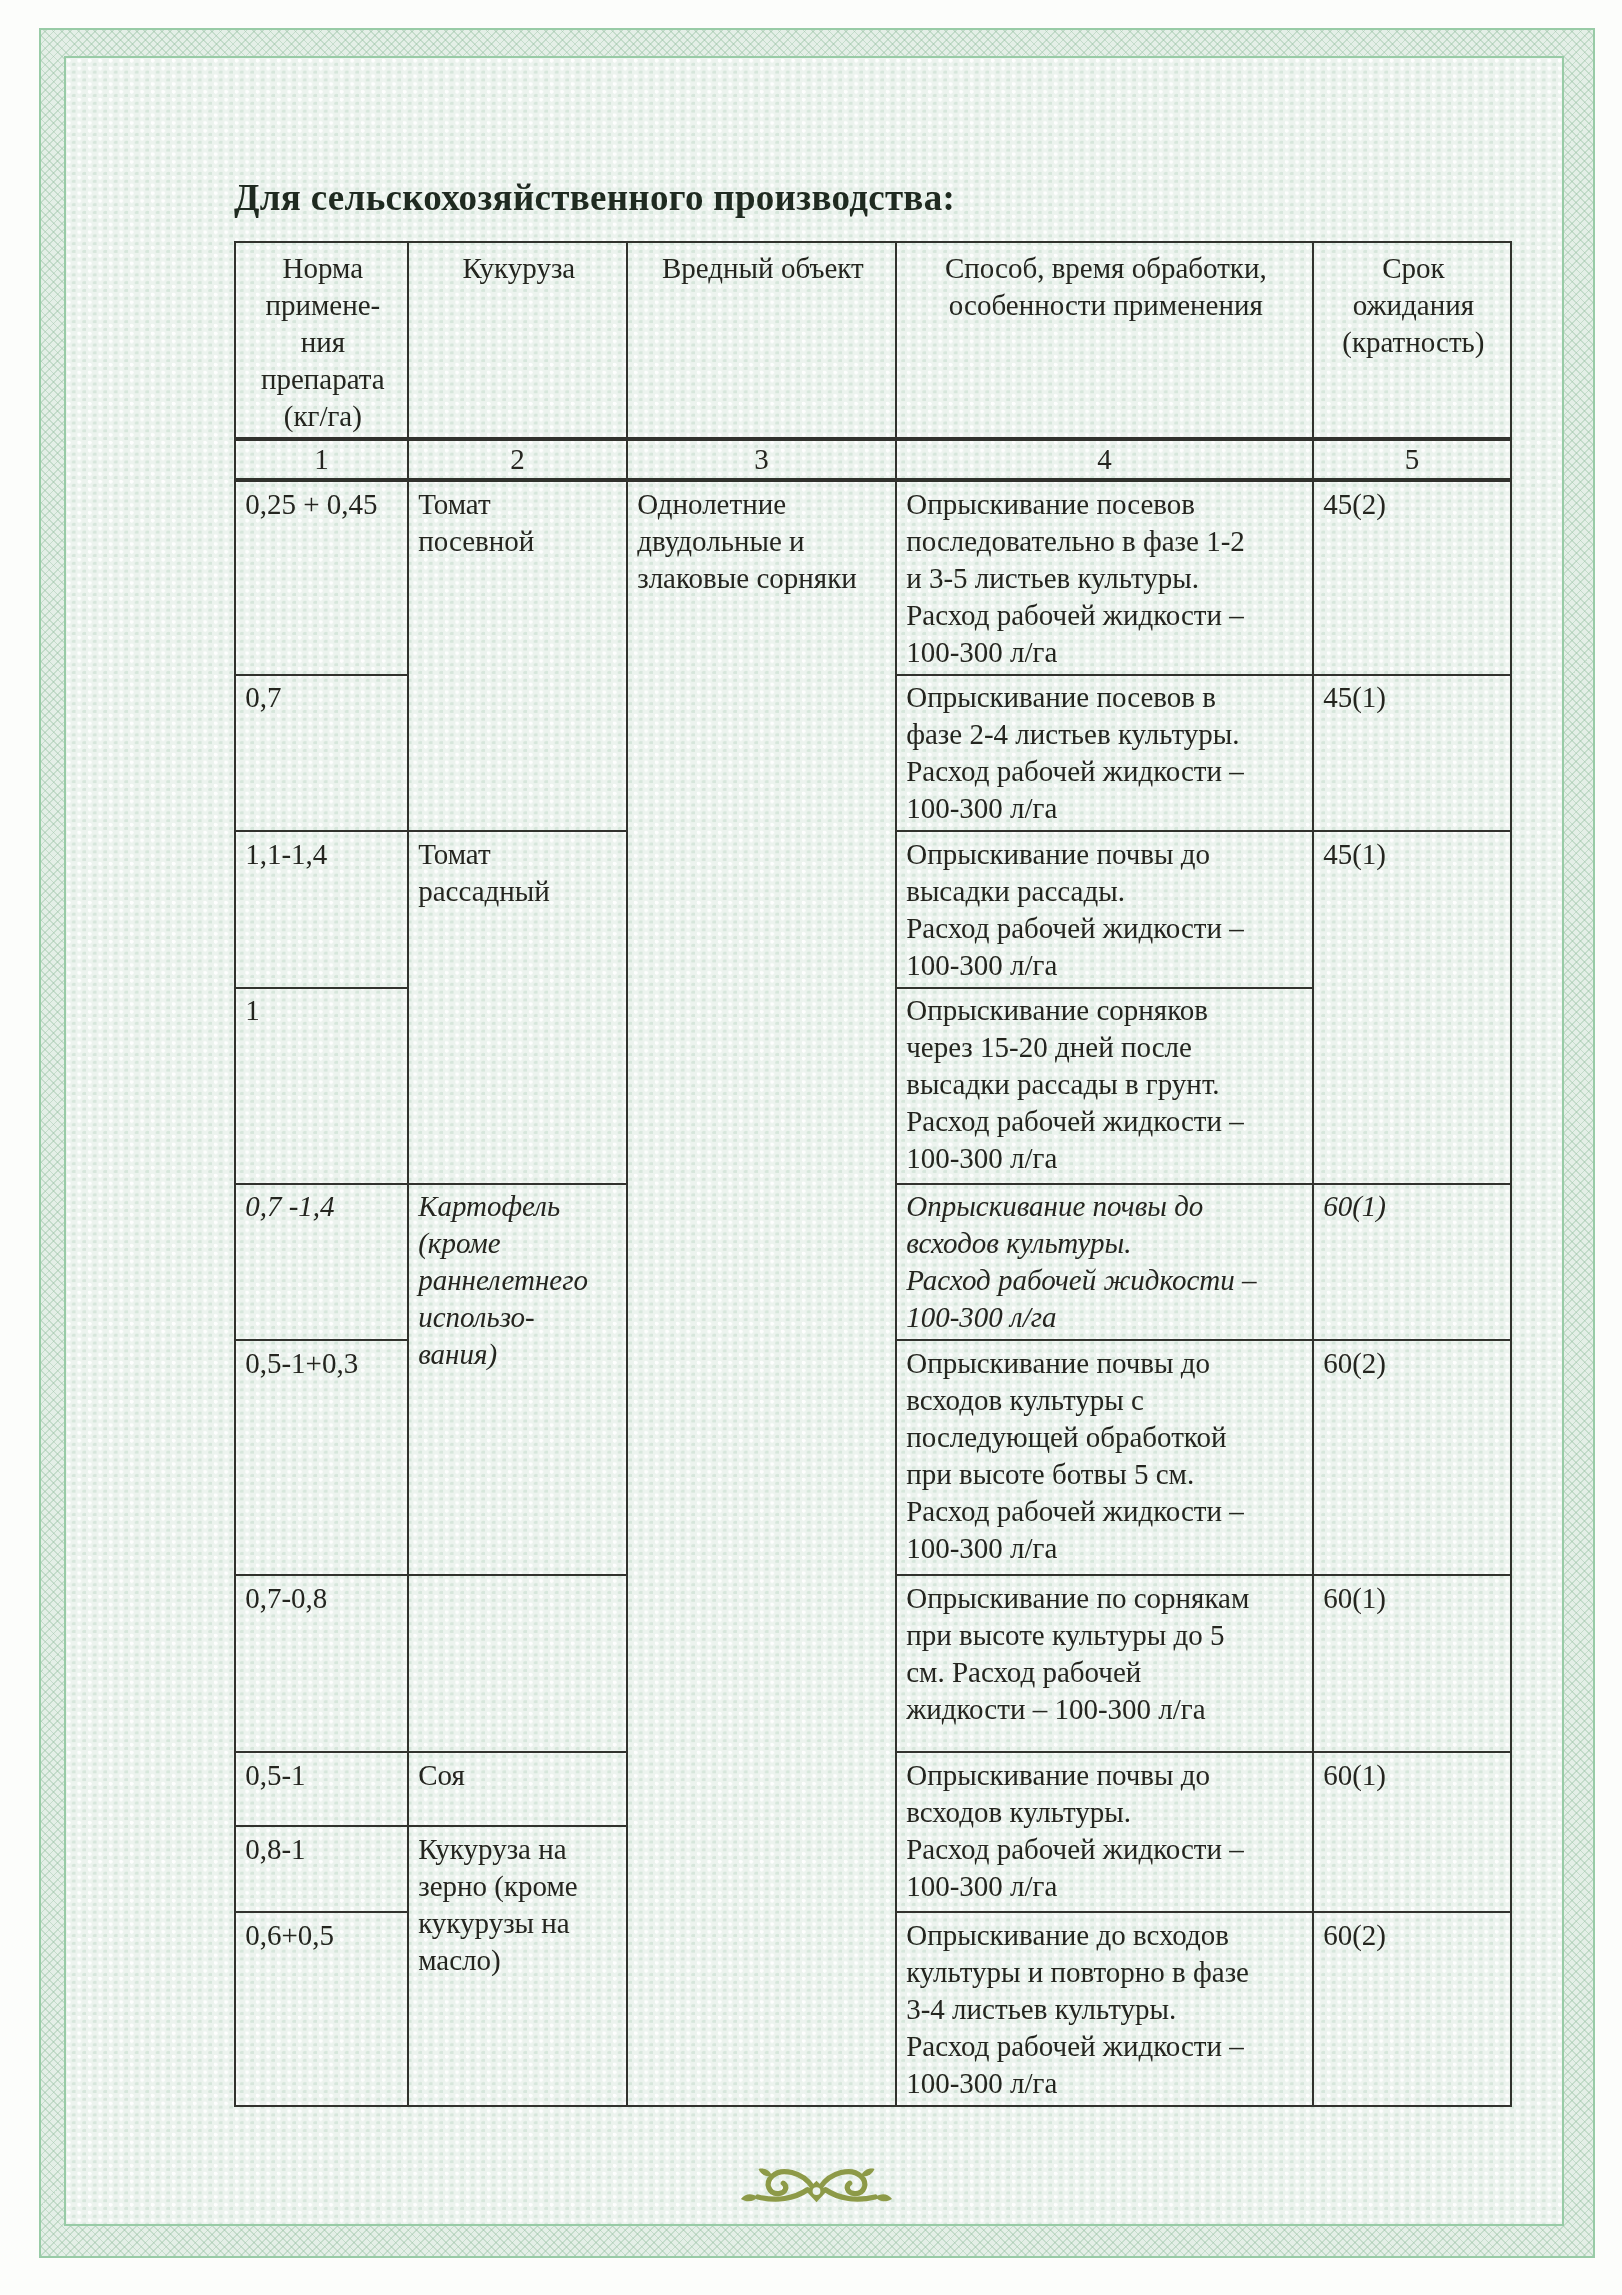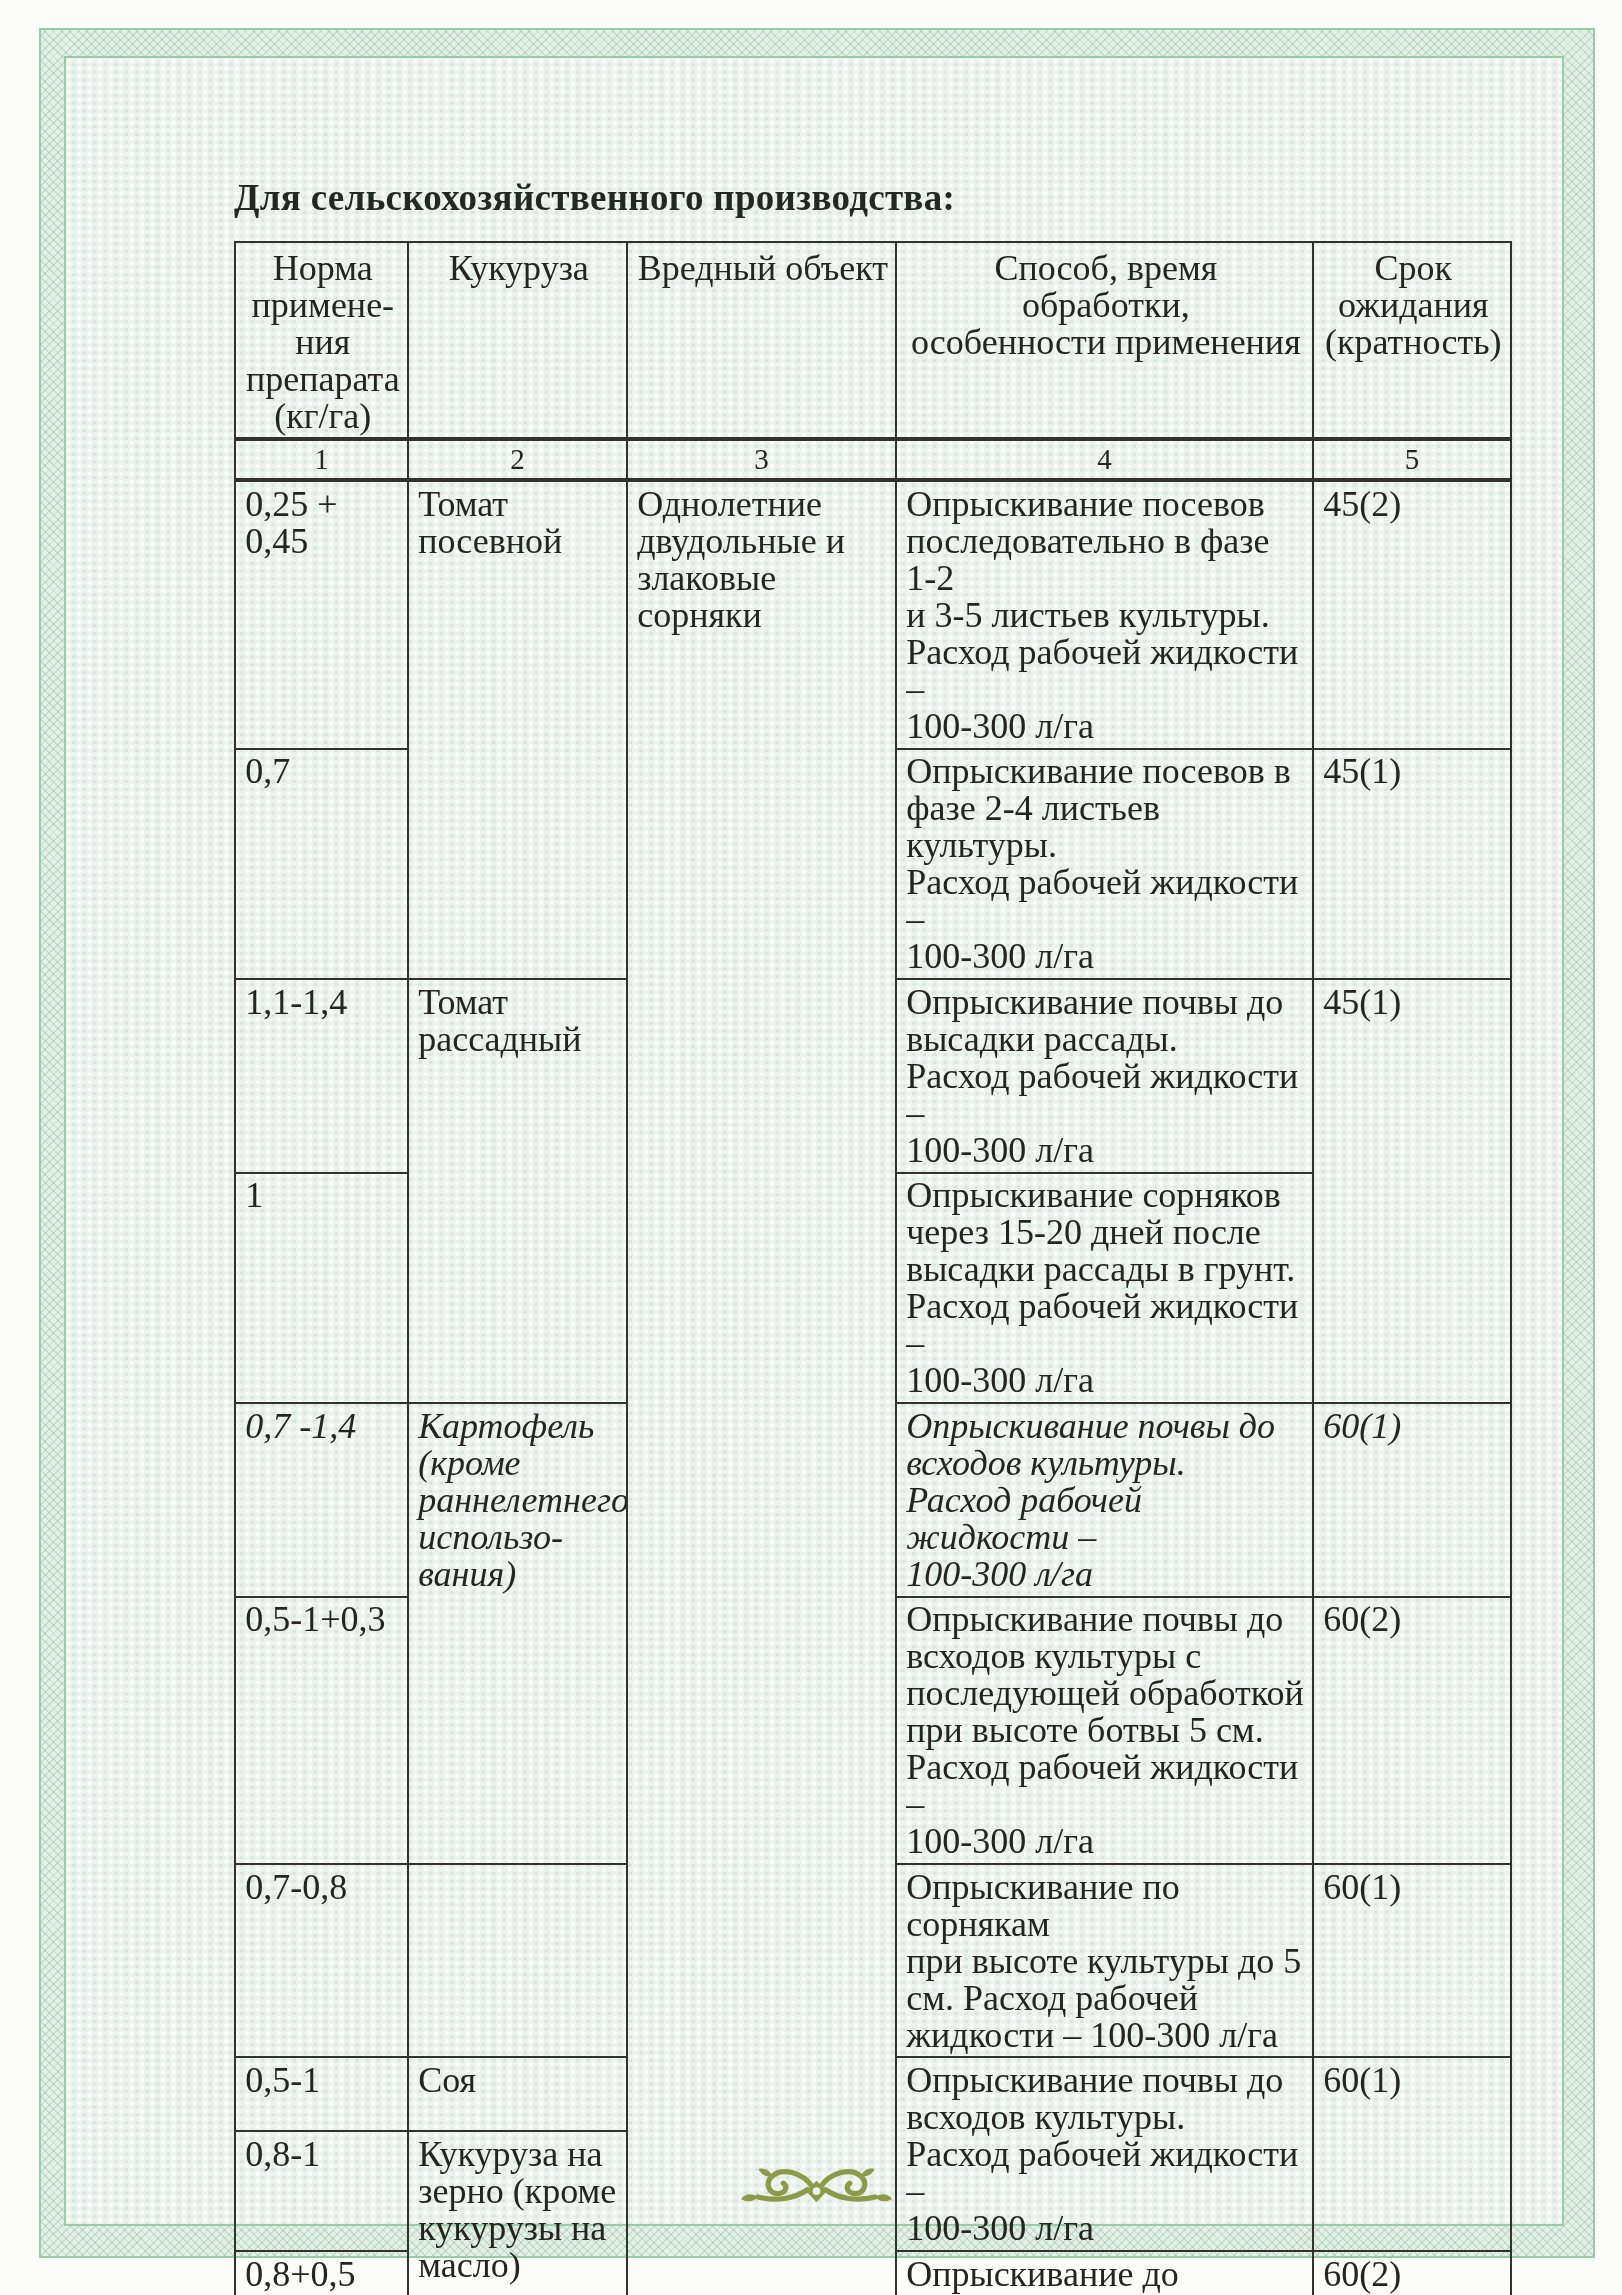--- a/index.html
+++ b/index.html
@@ -41,7 +41,7 @@
   table.app td {
     border:2.6px solid #31322d;
     vertical-align:top;
-    font-size:36px; line-height:37px; color:#24251f;
+    font-size:29px; line-height:37px; color:#24251f;
     white-space:pre-line;
     padding:3.9px 6.5px 2.6px 9.2px;
     overflow:hidden;

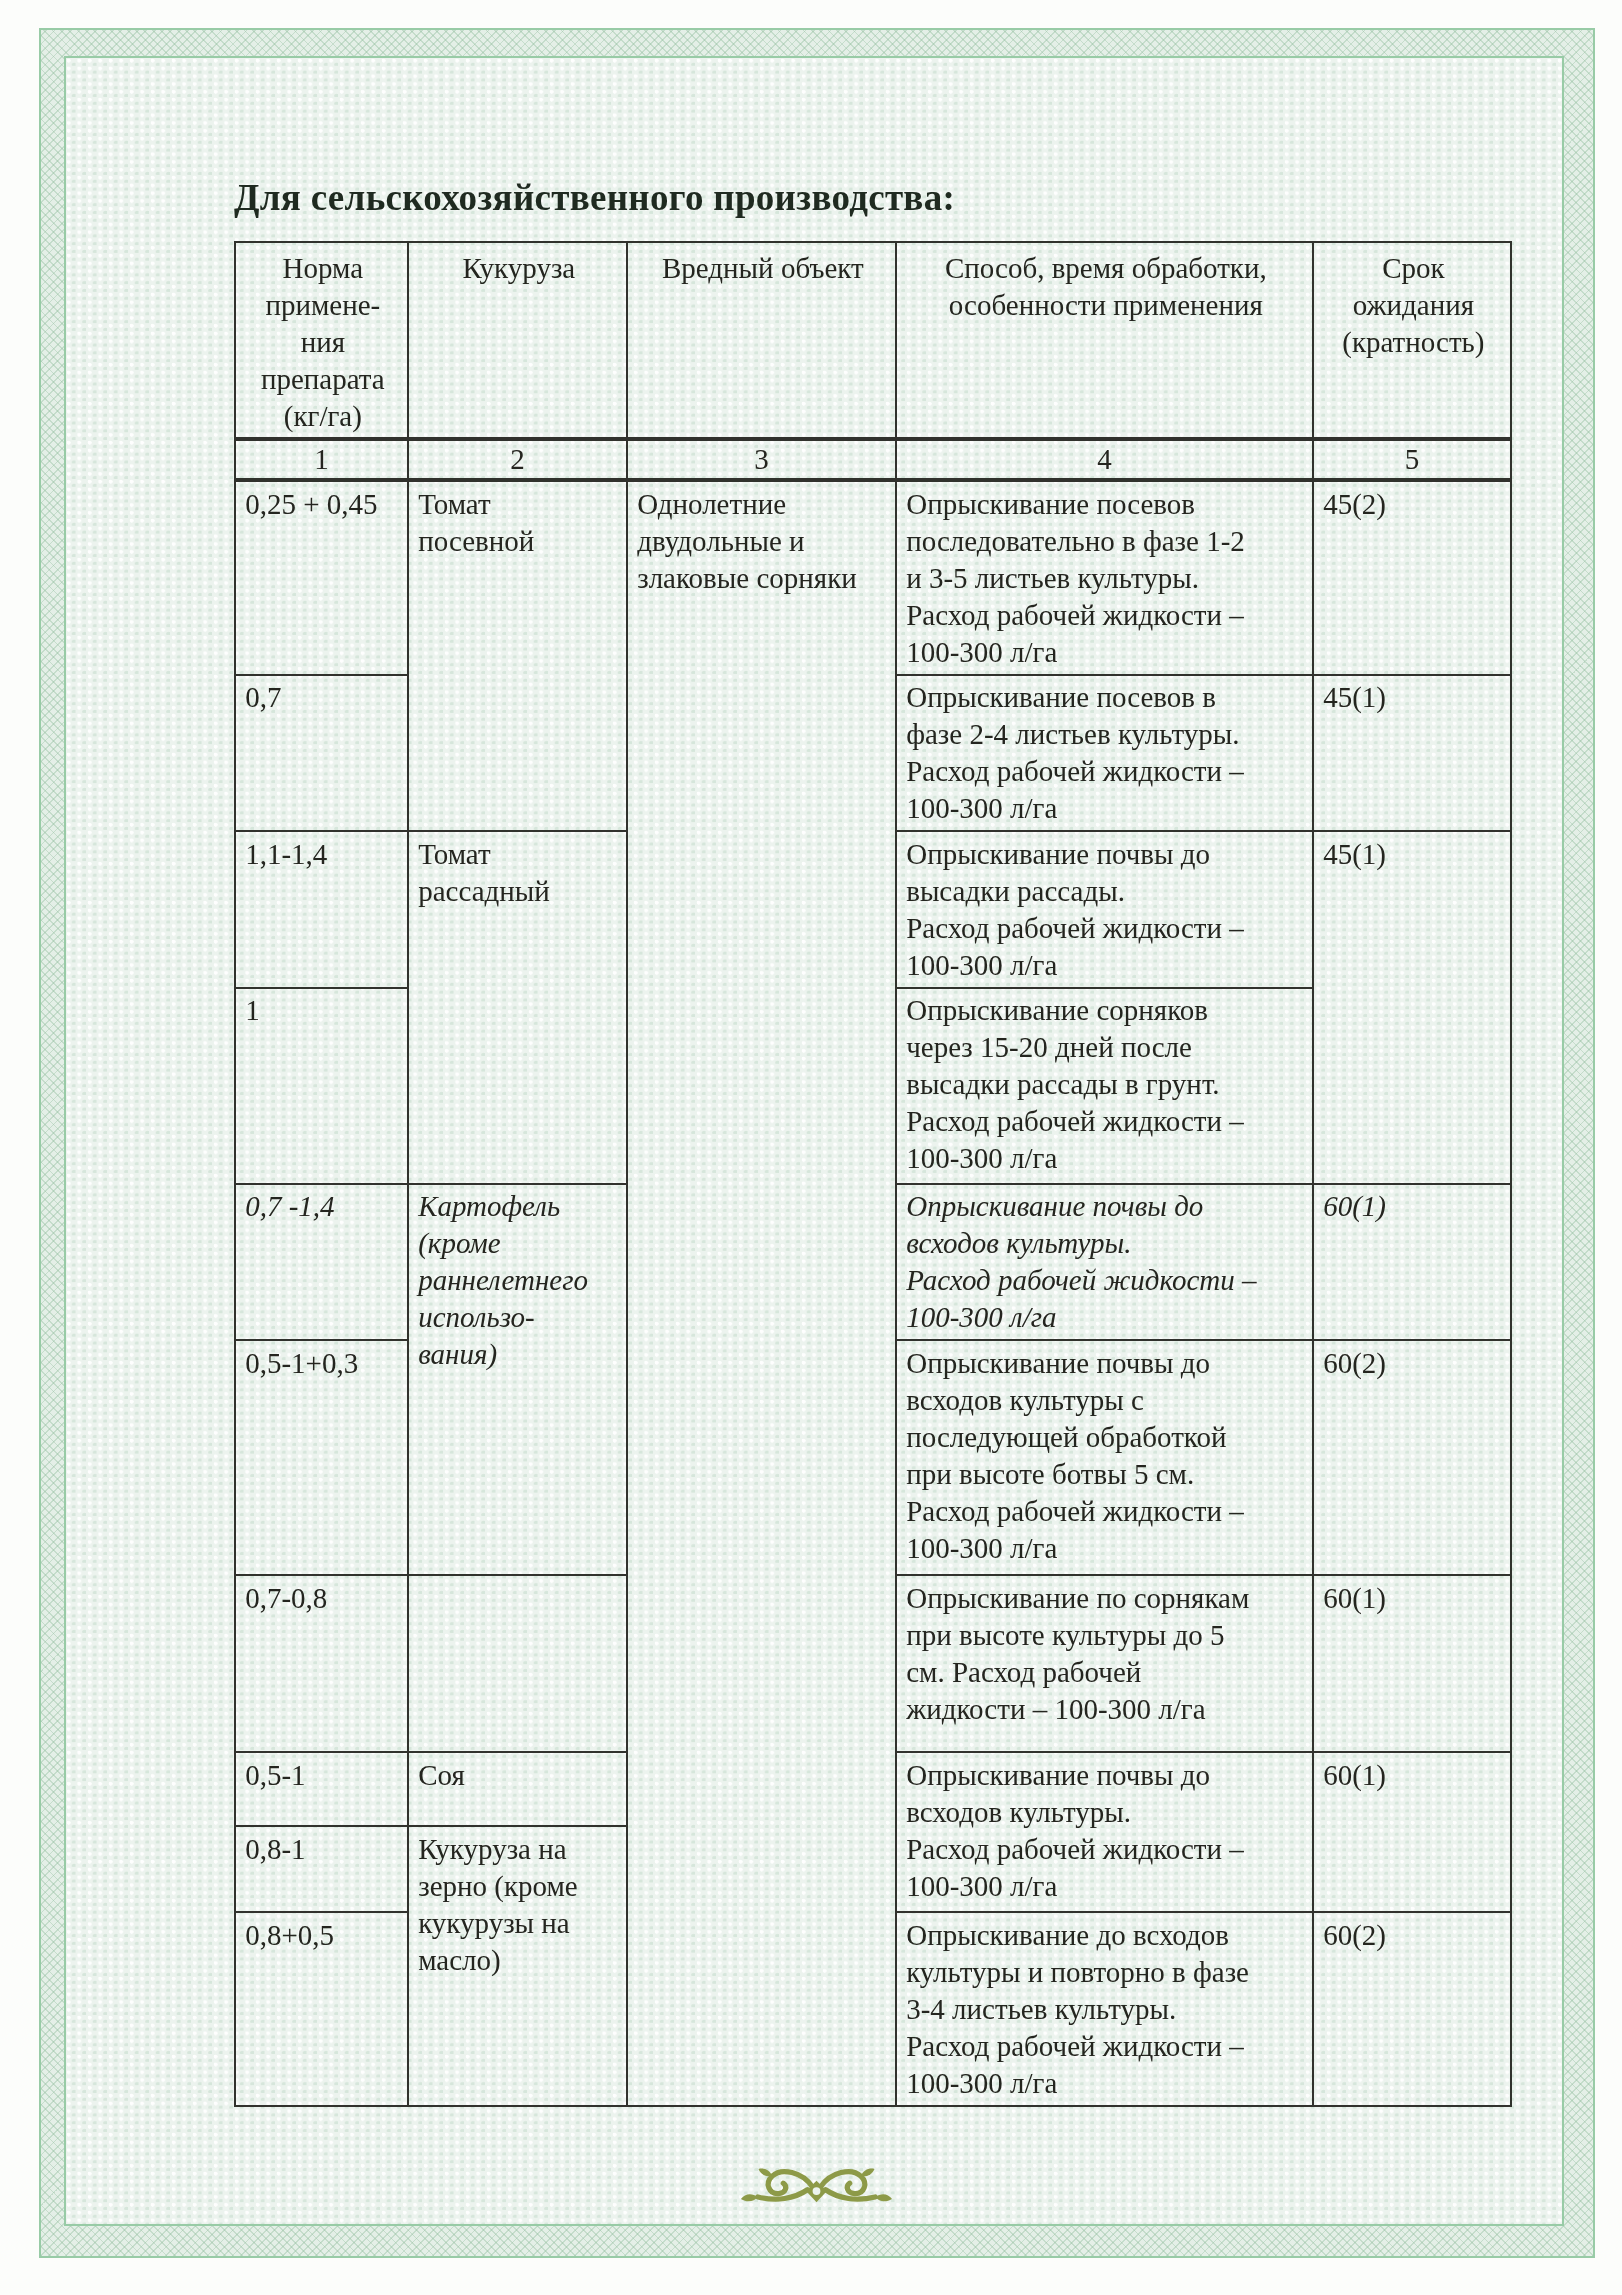--- a/index.html
+++ b/index.html
@@ -194,7 +194,7 @@
 масло)</td>
     </tr>
     <tr class="r10">
-      <td class="dose">0,8+0,5</td>
+      <td class="dose">0,6+0,5</td>
       <td class="meth">Опрыскивание до всходов
 культуры и повторно в фазе
 3-4 листьев культуры.

